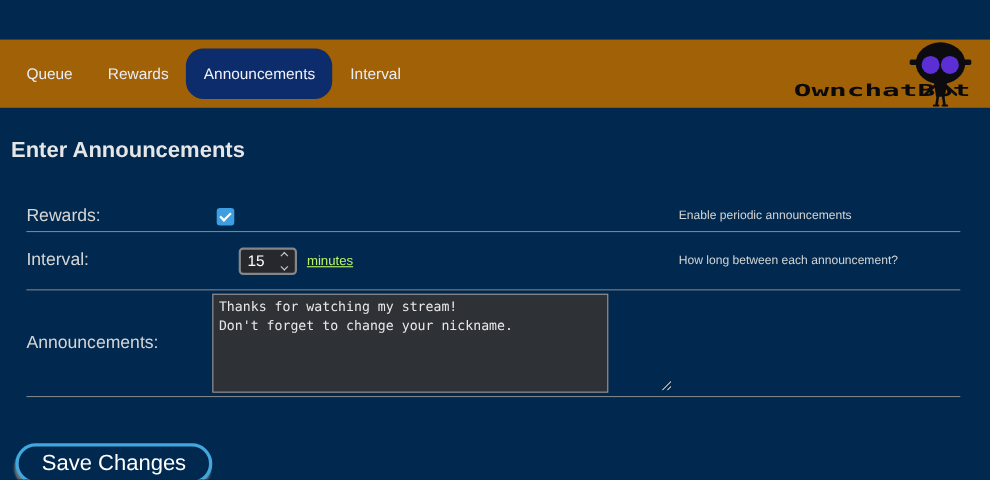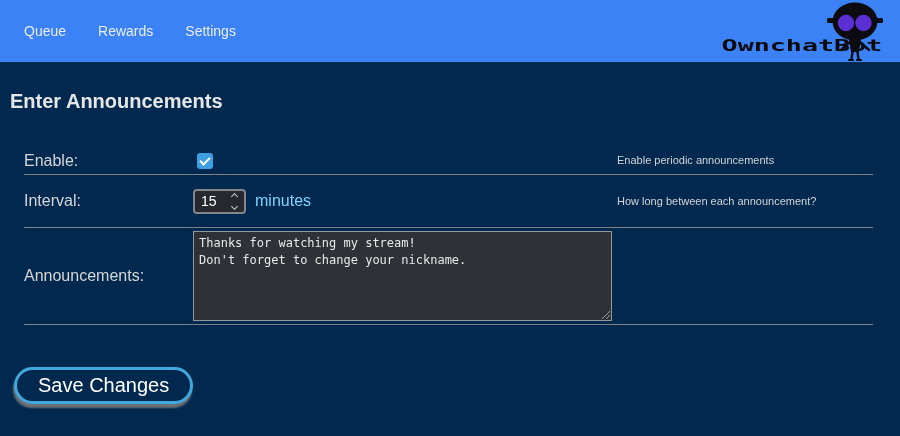--- a/index.html
+++ b/index.html
@@ -12,10 +12,11 @@
   
   .navbar {
     height: 62px;
-    background: #3b82f6;
+    background: #a16207;
     display: flex;
     align-items: center;
     padding-left: 8px;
+    margin-top: 36px;
   }
   .nav-item {
     font-size: 14px;

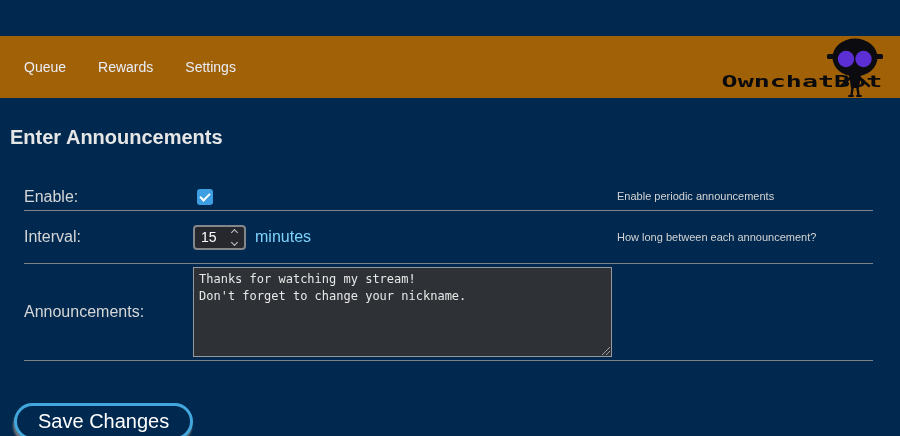--- a/index.html
+++ b/index.html
@@ -203,6 +203,7 @@
 <div class="navbar">
   <div class="nav-item">Queue</div>
   <div class="nav-item">Rewards</div>
+  <div class="nav-item active">Announcements</div>
   <div class="nav-item">Settings</div>
 
   <div class="brand">

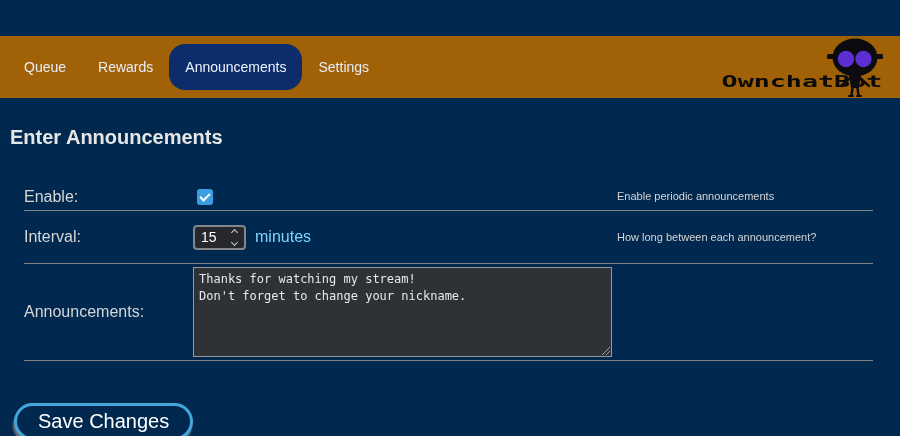--- a/index.html
+++ b/index.html
@@ -204,7 +204,7 @@
   <div class="nav-item">Queue</div>
   <div class="nav-item">Rewards</div>
   <div class="nav-item active">Announcements</div>
-  <div class="nav-item">Settings</div>
+  <div class="nav-item">Interval</div>
 
   <div class="brand">
     <span class="brand-text">OwnchatBot</span>

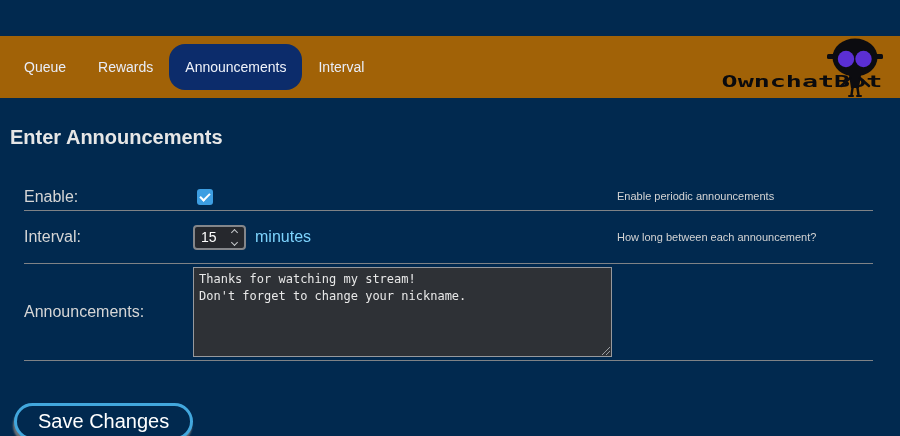--- a/index.html
+++ b/index.html
@@ -236,7 +236,7 @@
 <div class="form-table">
 
   <div class="form-row row-enable">
-    <div class="form-label">Enable:</div>
+    <div class="form-label">Rewards:</div>
     <div class="control-inline">
       <input type="checkbox" class="checkbox" checked="true" style="">
     </div>

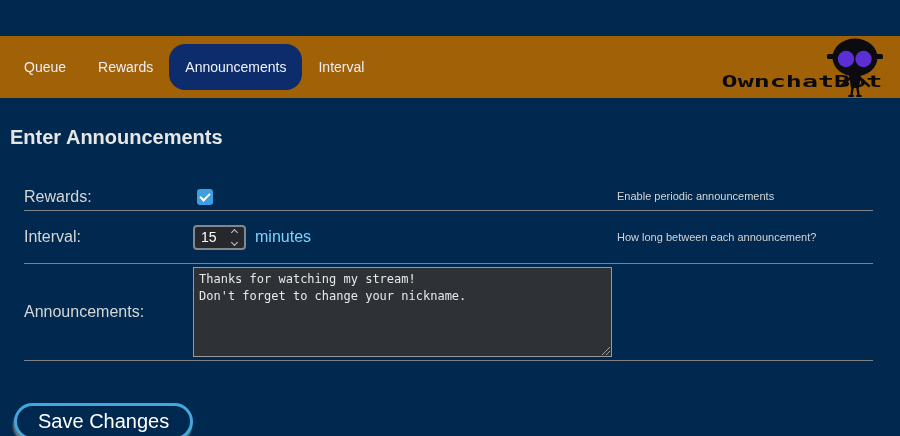--- a/index.html
+++ b/index.html
@@ -122,6 +122,7 @@
     background: #26282d;
     border: 2px solid #84868a;
     border-radius: 4px;
+    margin-left: 24px;
   }
   .number-input input {
     width: 26px;

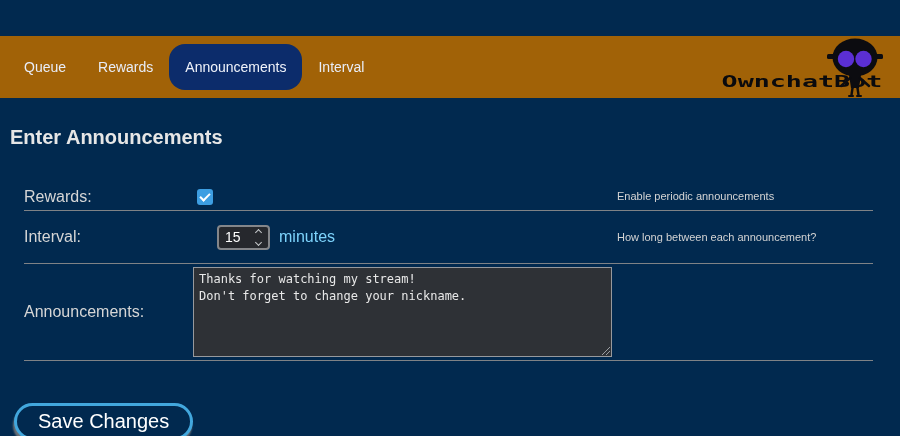--- a/index.html
+++ b/index.html
@@ -150,7 +150,7 @@
   }
   .chev.up   { transform: rotate(-135deg); }
   .chev.down { transform: rotate(45deg); }
-  .unit-label { margin-left: 9px; font-size: 16px; color: #7dd3fc; }
+  .unit-label { margin-left: 9px; font-size: 12px; color: #bef264; text-decoration: underline; }
 
   
   .textarea-wrap { position: relative; width: 419px; }

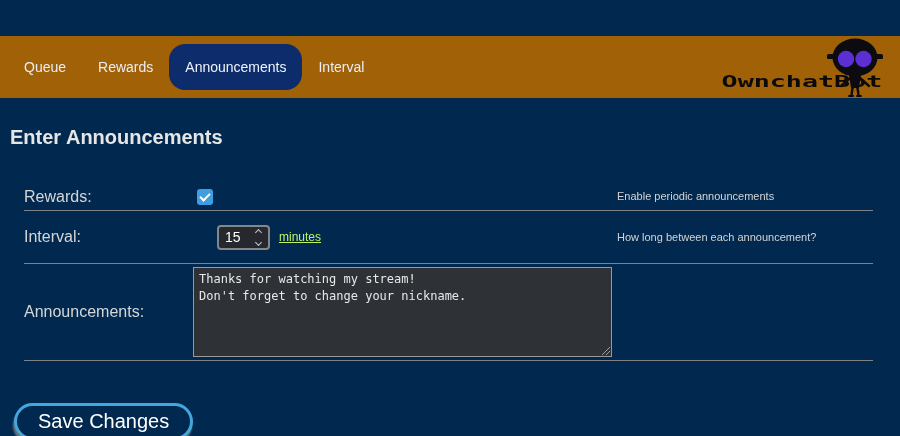--- a/index.html
+++ b/index.html
@@ -156,7 +156,7 @@
   .textarea-wrap { position: relative; width: 419px; }
   textarea.announcements {
     display: block;
-    width: 419px;
+    width: 360px;
     height: 90px;
     background: #2e3136;
     border: 1px solid #97999d;

